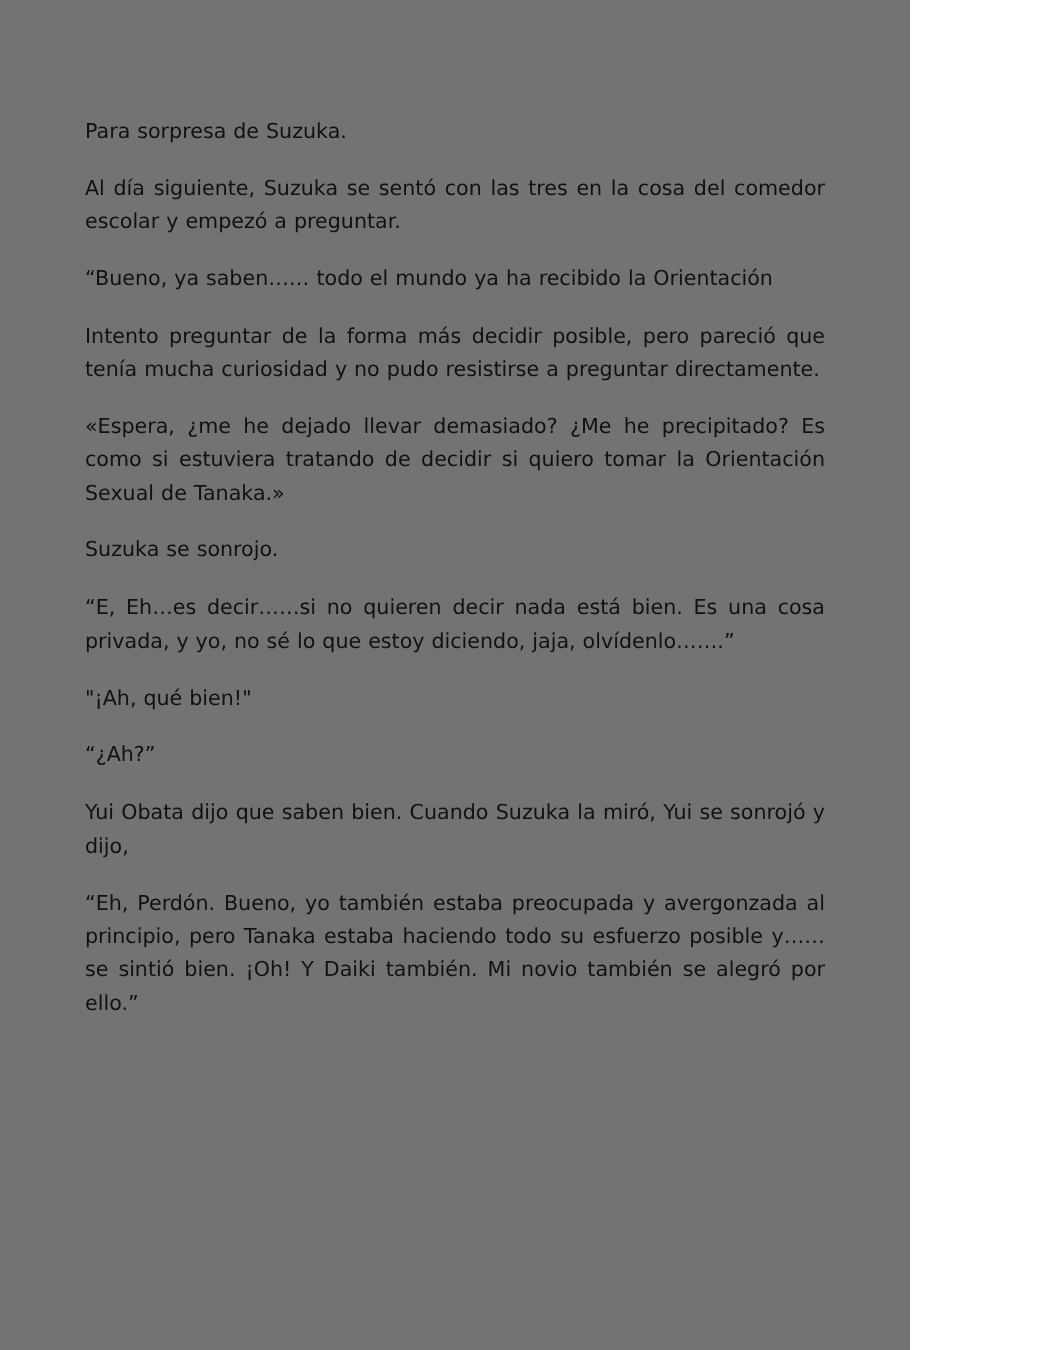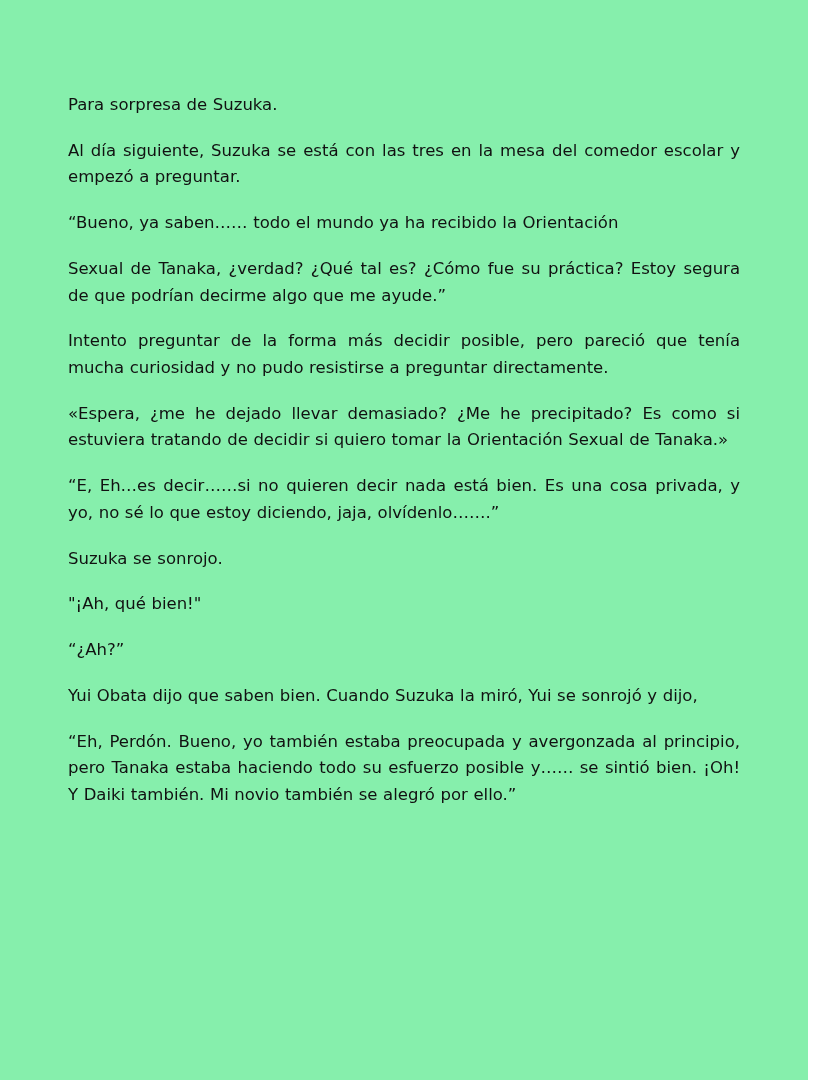--- a/index.html
+++ b/index.html
@@ -15,10 +15,10 @@
   }
   .page {
     box-sizing: border-box;
-    width: 808px;
+    width: 728px;
     min-height: 1080px;
     padding: 92px 68px 60px 68px;
-    background: #86efac;
+    background: #737373;
   }
   .doc-body {
     display: block;

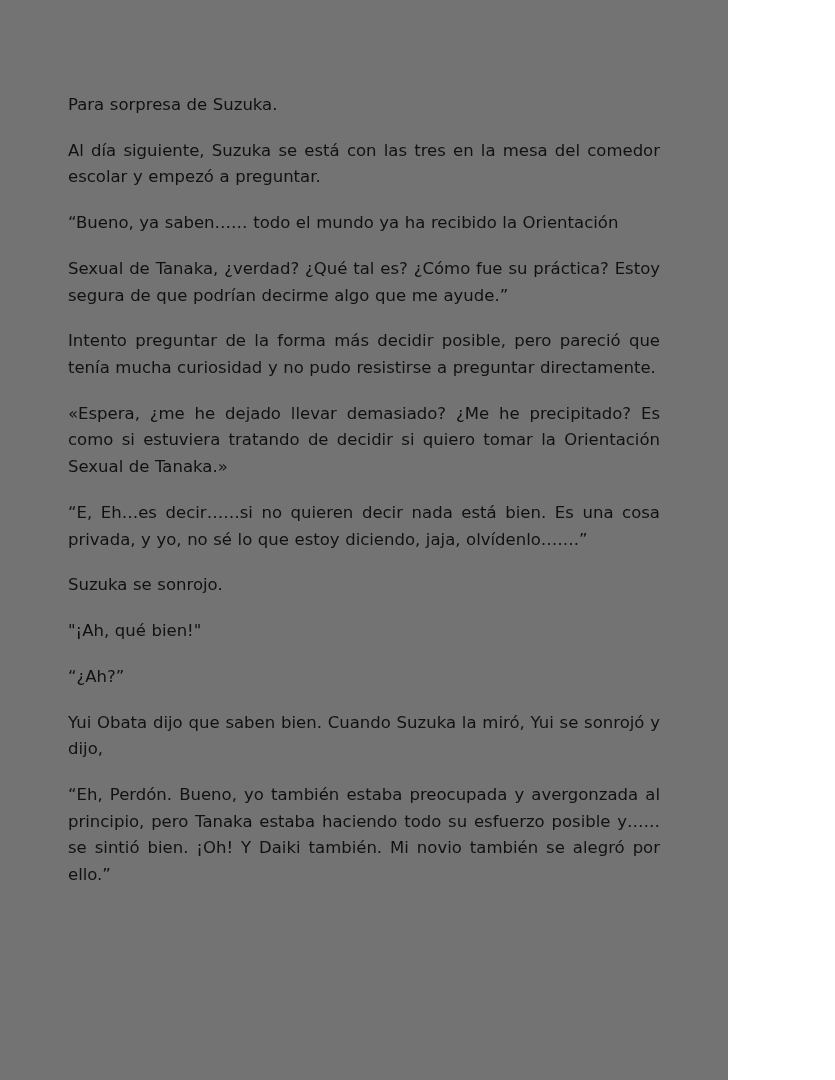--- a/index.html
+++ b/index.html
@@ -45,7 +45,7 @@
 <div class="page">
   <div class="doc-body">
     <p class="para nojustify">Para sorpresa de Suzuka.</p>
-    <p class="para">Al día siguiente, Suzuka se está con las tres en la mesa del comedor escolar y empezó a preguntar.</p>
+    <p class="para">Al día siguiente, Suzuka se sentó con las tres en la cosa del comedor escolar y empezó a preguntar.</p>
     <p class="para nojustify">“Bueno, ya saben…… todo el mundo ya ha recibido la Orientación</p>
     <p class="para">Sexual de Tanaka, ¿verdad? ¿Qué tal es? ¿Cómo fue su práctica? Estoy segura de que podrían decirme algo que me ayude.”</p>
     <p class="para">Intento preguntar de la forma más decidir posible, pero pareció que tenía mucha curiosidad y no pudo resistirse a preguntar directamente.</p>

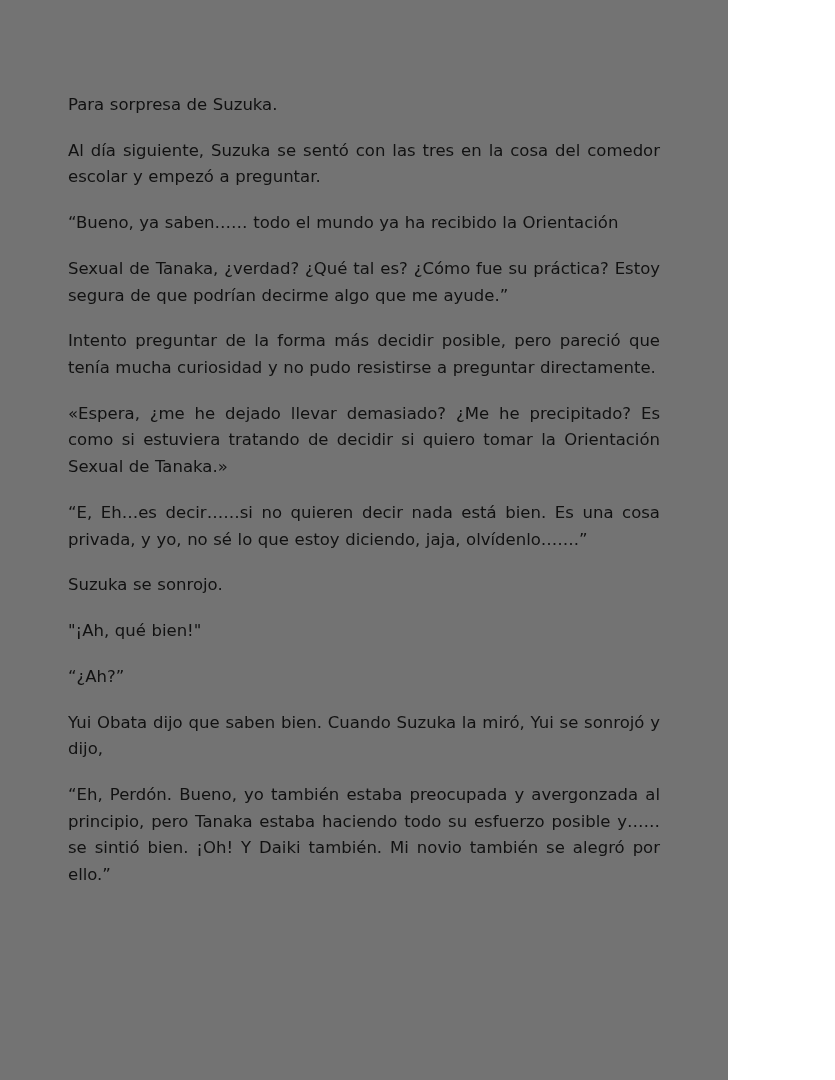--- a/index.html
+++ b/index.html
@@ -47,7 +47,6 @@
     <p class="para nojustify">Para sorpresa de Suzuka.</p>
     <p class="para">Al día siguiente, Suzuka se sentó con las tres en la cosa del comedor escolar y empezó a preguntar.</p>
     <p class="para nojustify">“Bueno, ya saben…… todo el mundo ya ha recibido la Orientación</p>
-    <p class="para">Sexual de Tanaka, ¿verdad? ¿Qué tal es? ¿Cómo fue su práctica? Estoy segura de que podrían decirme algo que me ayude.”</p>
     <p class="para">Intento preguntar de la forma más decidir posible, pero pareció que tenía mucha curiosidad y no pudo resistirse a preguntar directamente.</p>
     <p class="para">«Espera, ¿me he dejado llevar demasiado? ¿Me he precipitado? Es como si estuviera tratando de decidir si quiero tomar la Orientación Sexual de Tanaka.»</p>
     <p class="para">“E, Eh…es decir……si no quieren decir nada está bien. Es una cosa privada, y yo, no sé lo que estoy diciendo, jaja, olvídenlo…….”</p>

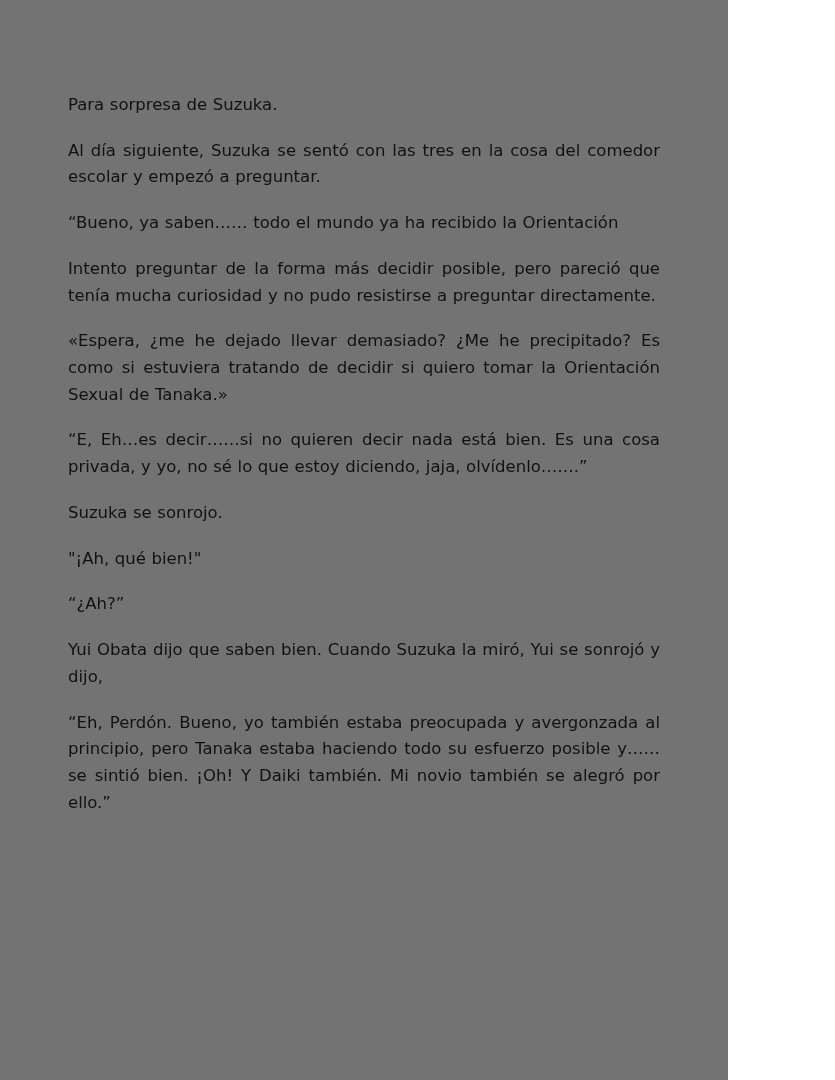--- a/index.html
+++ b/index.html
@@ -49,8 +49,8 @@
     <p class="para nojustify">“Bueno, ya saben…… todo el mundo ya ha recibido la Orientación</p>
     <p class="para">Intento preguntar de la forma más decidir posible, pero pareció que tenía mucha curiosidad y no pudo resistirse a preguntar directamente.</p>
     <p class="para">«Espera, ¿me he dejado llevar demasiado? ¿Me he precipitado? Es como si estuviera tratando de decidir si quiero tomar la Orientación Sexual de Tanaka.»</p>
+    <p class="para nojustify">Suzuka se sonrojo.</p>
     <p class="para">“E, Eh…es decir……si no quieren decir nada está bien. Es una cosa privada, y yo, no sé lo que estoy diciendo, jaja, olvídenlo…….”</p>
-    <p class="para nojustify">Suzuka se sonrojo.</p>
     <p class="para nojustify">"¡Ah, qué  bien!"</p>
     <p class="para nojustify">“¿Ah?”</p>
     <p class="para">Yui Obata dijo que saben bien. Cuando Suzuka la miró, Yui se sonrojó y dijo,</p>

